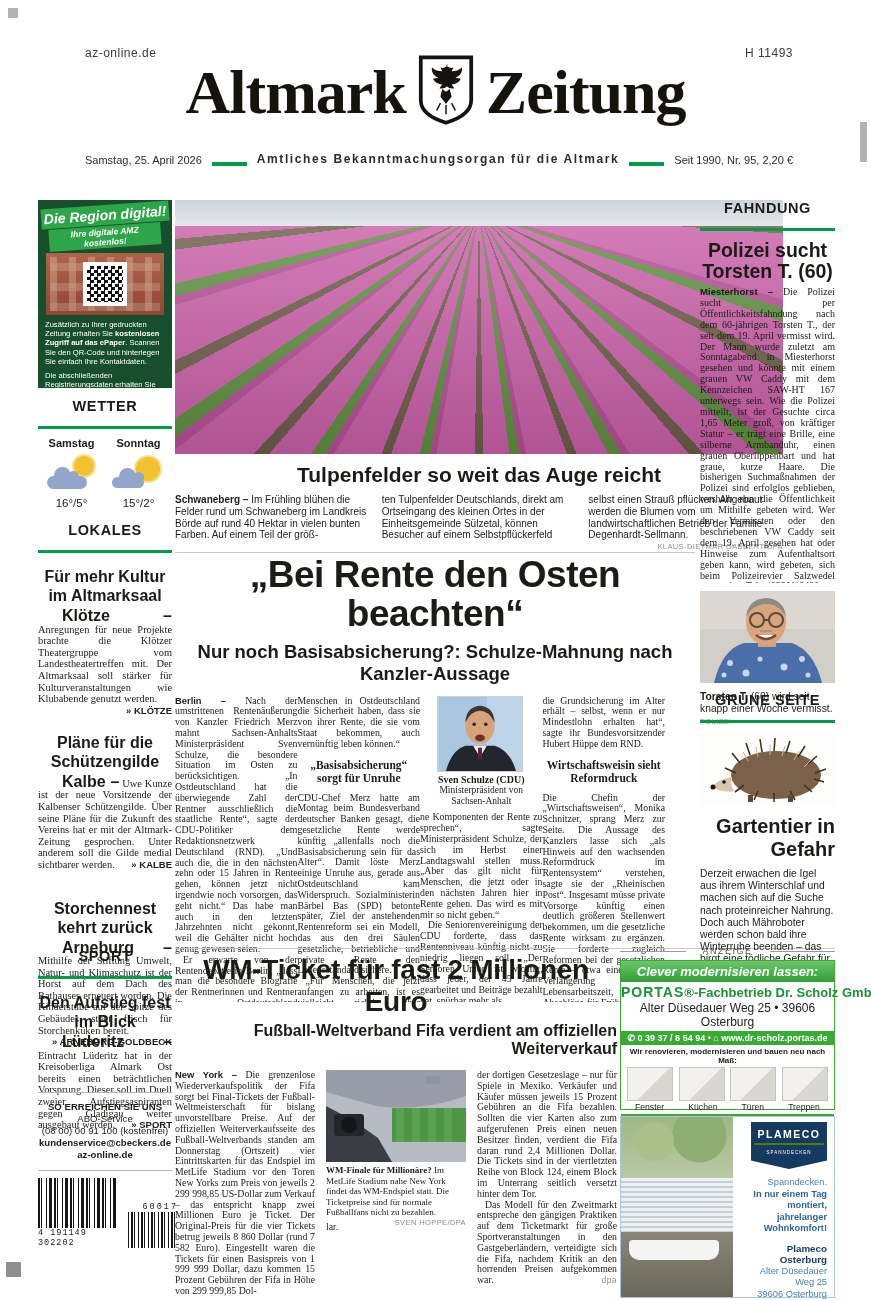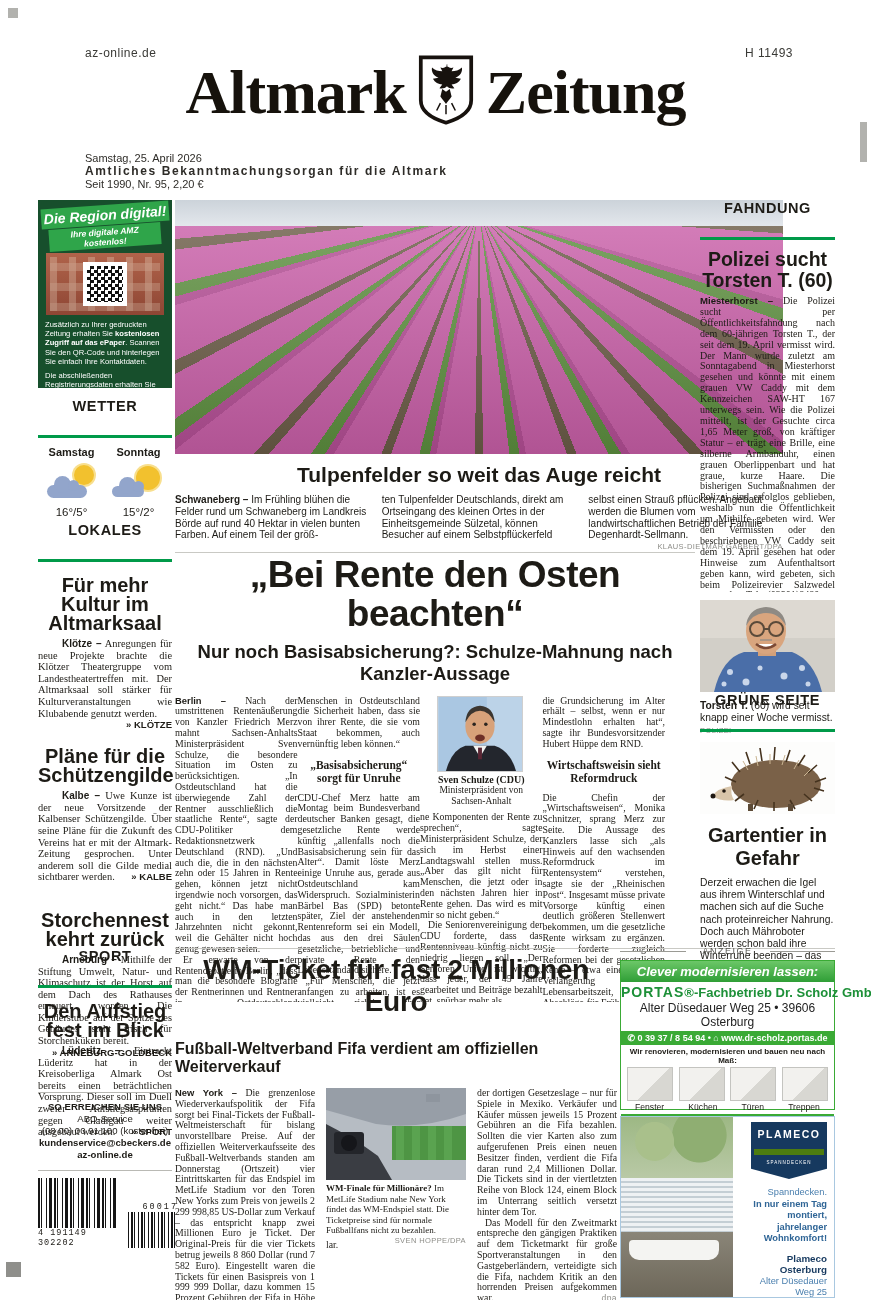--- a/index.html
+++ b/index.html
@@ -20,7 +20,7 @@
   .masthead{top:54px;left:0;right:0;display:flex;justify-content:center;align-items:center;gap:12px;}
   .masthead .mast-title{font-family:"Liberation Serif",serif;font-weight:bold;font-size:62px;
               letter-spacing:-1px;color:#16120c;line-height:1;}
-  .dateline{left:85px;right:78px;top:152px;display:flex;align-items:flex-start;font-size:11px;color:#2e2c28;flex-direction:column;}
+  .dateline{left:85px;right:78px;top:152px;display:flex;align-items:flex-end;font-size:11px;color:#2e2c28;}
   .dateline .rule{flex:1;height:4px;background:var(--green);margin:0 10px;}
   .dateline .motto{font-weight:bold;font-size:12px;letter-spacing:1.6px;white-space:nowrap;}
   .print-mark{background:#b2b2ae;}

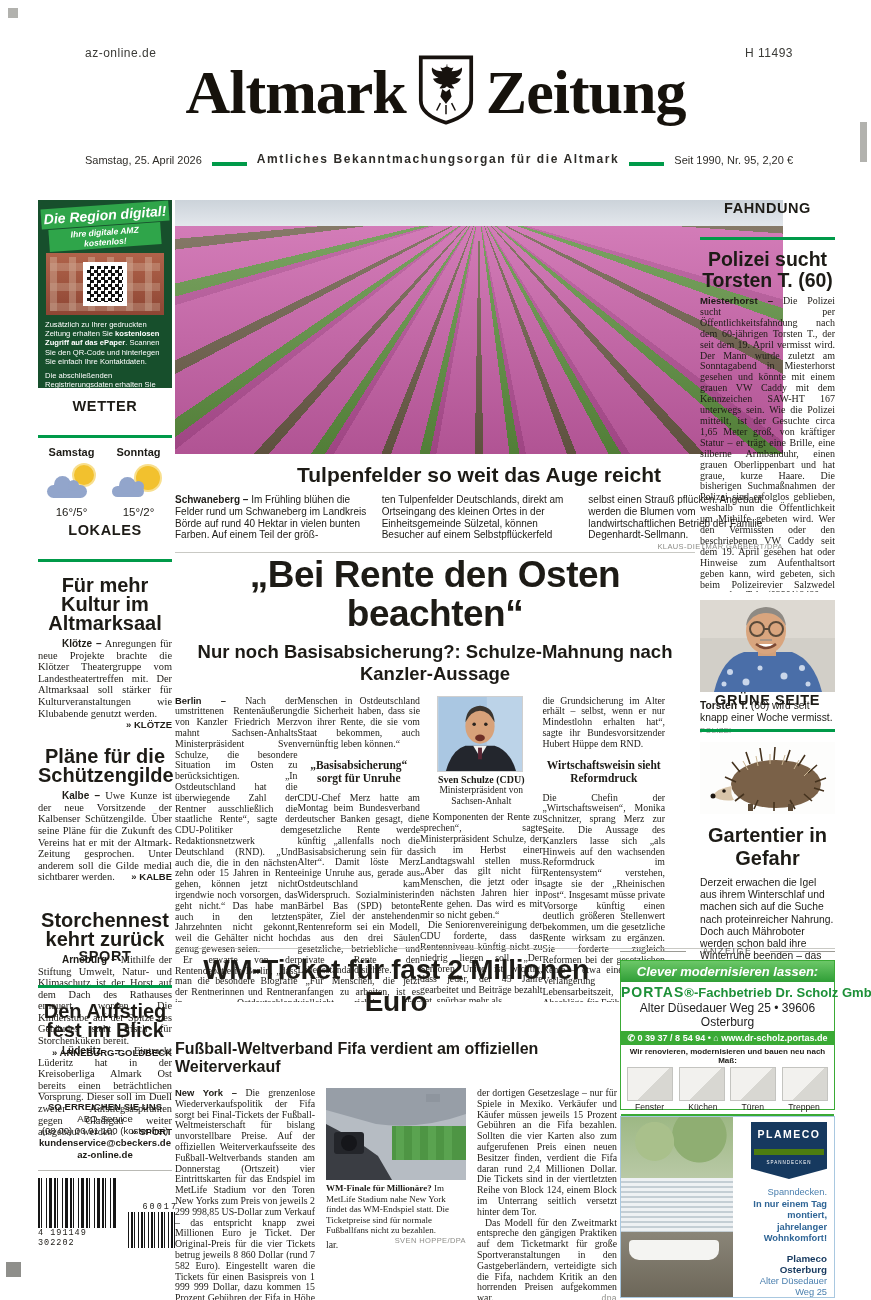--- a/index.html
+++ b/index.html
@@ -27,7 +27,7 @@
 
   
   .sec{text-align:center;font-weight:bold;font-size:14.5px;letter-spacing:.6px;
-       padding-bottom:21px;border-bottom:3px solid var(--green);}
+       padding-bottom:12px;border-bottom:3px solid var(--green);}
   .serif{font-family:"Liberation Serif",serif;text-align:justify;}
   .lead{font-family:"Liberation Sans",sans-serif;font-weight:bold;}
   .jump{font-family:"Liberation Sans",sans-serif;font-weight:bold;float:right;}

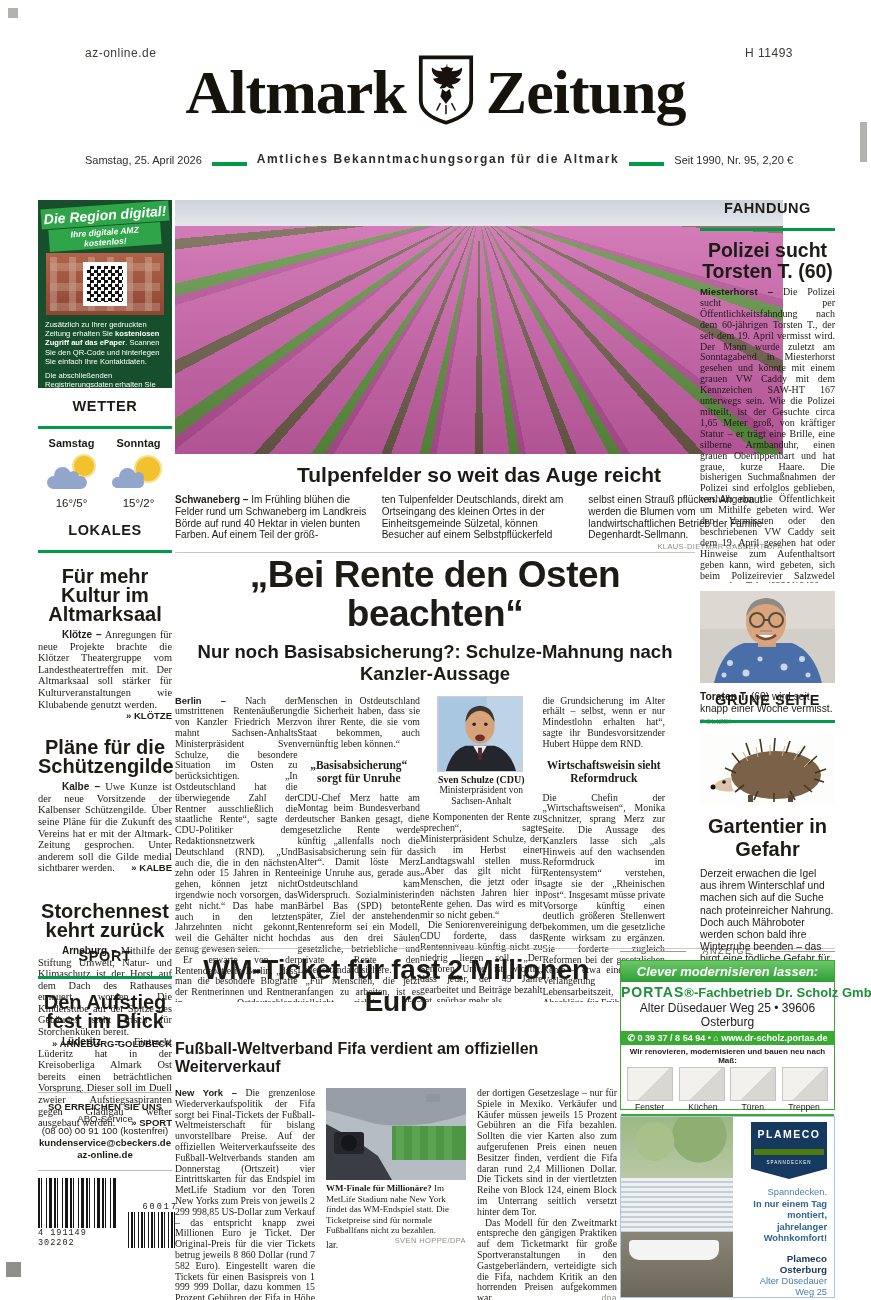--- a/index.html
+++ b/index.html
@@ -62,7 +62,7 @@
   .cloud::after{content:"";position:absolute;top:-5px;left:21px;width:11px;height:11px;background:inherit;border-radius:50%;}
   .temp{font-size:11.5px;}
   .lokales{left:38px;top:522px;width:134px;}
-  .brief-title{font-weight:bold;font-size:20px;line-height:19px;text-align:center;margin:14px 0 5px;}
+  .brief-title{font-weight:bold;font-size:16px;line-height:19px;text-align:center;margin:14px 0 5px;}
   .brief-body{font-family:"Liberation Serif",serif;font-size:10.4px;line-height:11.6px;
               text-align:justify;margin:0;}
   .brief-body .lead{font-size:10px;padding-left:24px;}

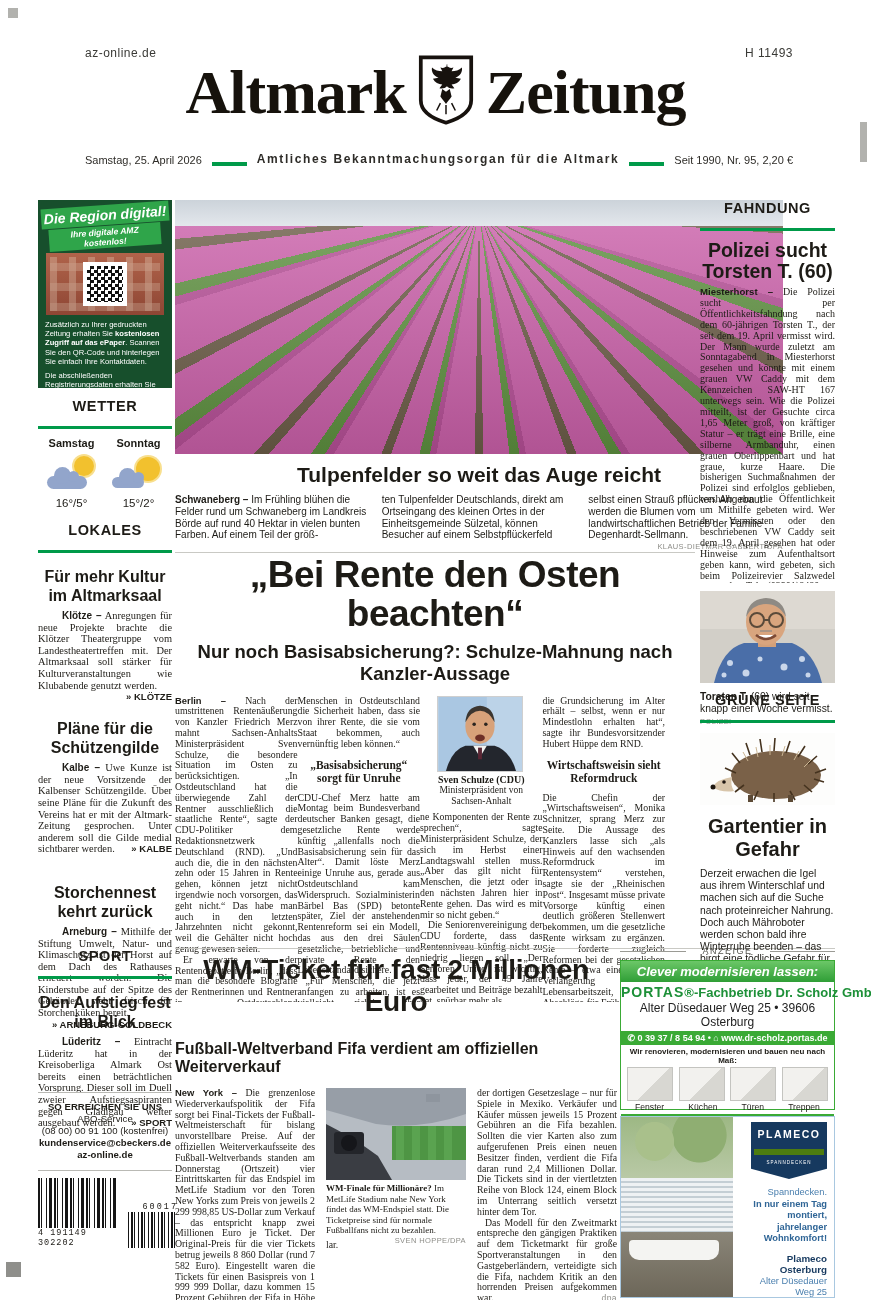--- a/index.html
+++ b/index.html
@@ -65,7 +65,7 @@
   .brief-title{font-weight:bold;font-size:16px;line-height:19px;text-align:center;margin:14px 0 5px;}
   .brief-body{font-family:"Liberation Serif",serif;font-size:10.4px;line-height:11.6px;
               text-align:justify;margin:0;}
-  .brief-body .lead{font-size:10px;padding-left:24px;}
+  .brief-body .lead{font-size:16px;padding-left:24px;}
   .brief-body .jump{font-size:9.5px;}
   .sport{left:38px;top:948px;width:134px;}
   .contact{left:38px;top:1092px;width:134px;border-top:1px solid #b9b9b4;border-bottom:1px solid #b9b9b4;

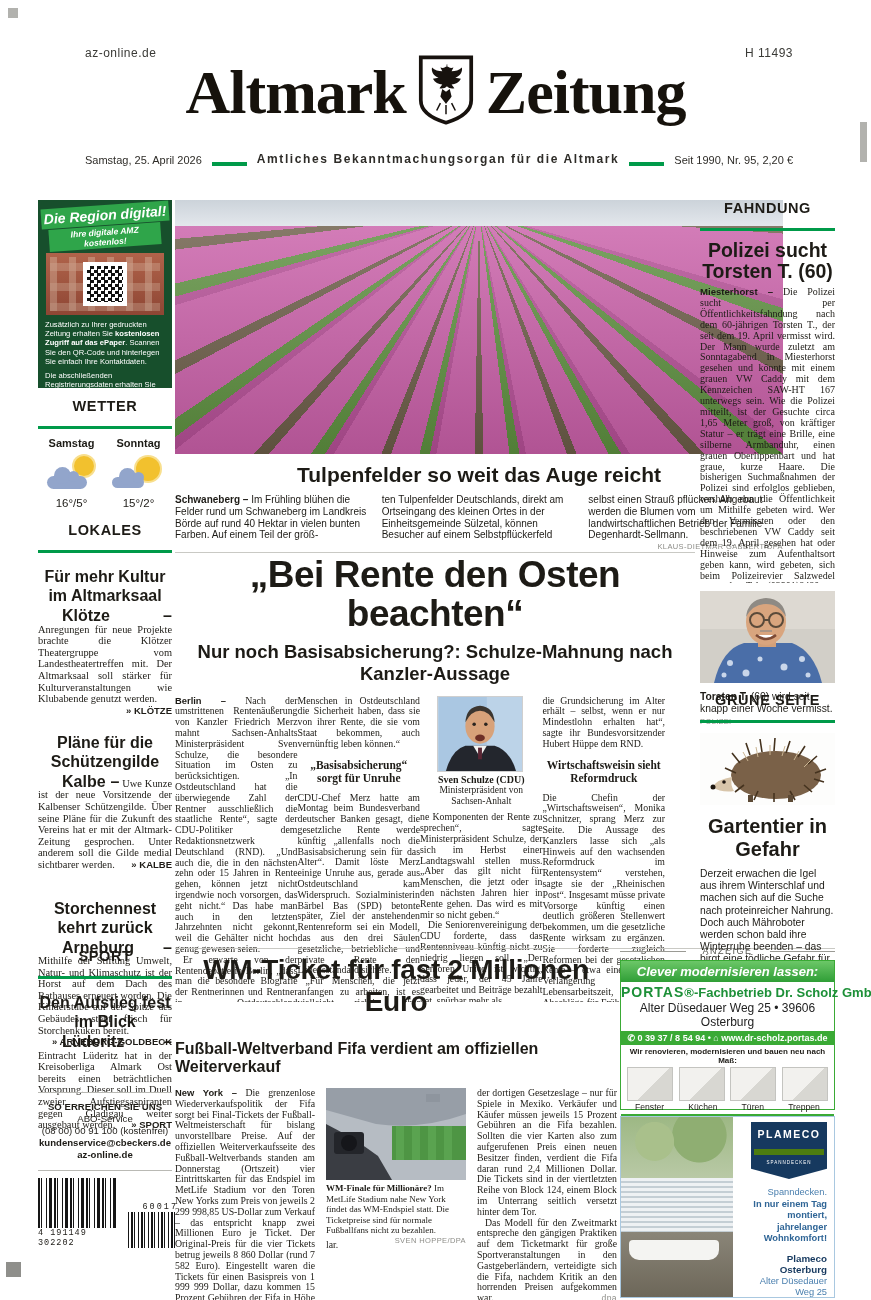--- a/index.html
+++ b/index.html
@@ -127,7 +127,7 @@
   .fa-fig{margin-top:6px;}
   .fa-cap{font-size:10.3px;line-height:12px;margin-top:4px;text-align:left;}
   .gruene{left:700px;top:692px;width:135px;}
-  .gr-title{font-weight:bold;font-size:20px;text-align:center;margin:6px 0 7px;}
+  .gr-title{font-weight:bold;font-size:20px;text-align:right;margin:6px 0 7px;}
   .gr-body{font-size:10.3px;line-height:12.2px;text-align:left;}
   .gr-body .credit{font-size:7px;}
   .gr-body b{font-size:9.8px;}

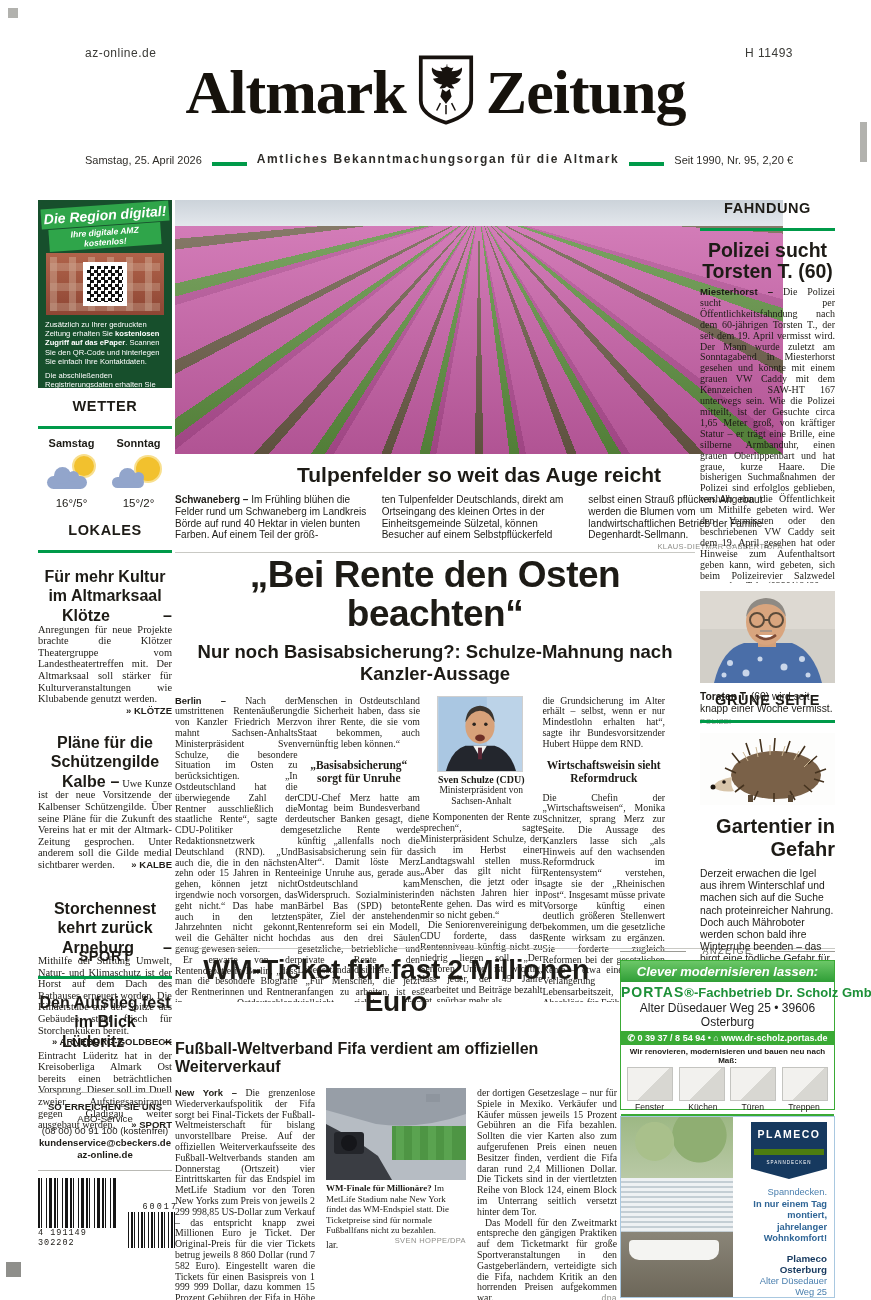--- a/index.html
+++ b/index.html
@@ -112,7 +112,7 @@
   
   .wm{left:175px;top:954px;width:442px;}
   .wm .headline{font-weight:bold;font-size:28px;text-align:center;letter-spacing:-.3px;}
-  .wm .subhead{font-weight:bold;font-size:16px;text-align:left;margin-top:22px;}
+  .wm .subhead{font-weight:bold;font-size:16px;text-align:right;margin-top:4px;}
   .cols3{display:flex;gap:11px;margin-top:12px;height:276px;overflow:hidden;}
   .cols3 .col{width:140px;}
   .fig-stad svg{display:block;}

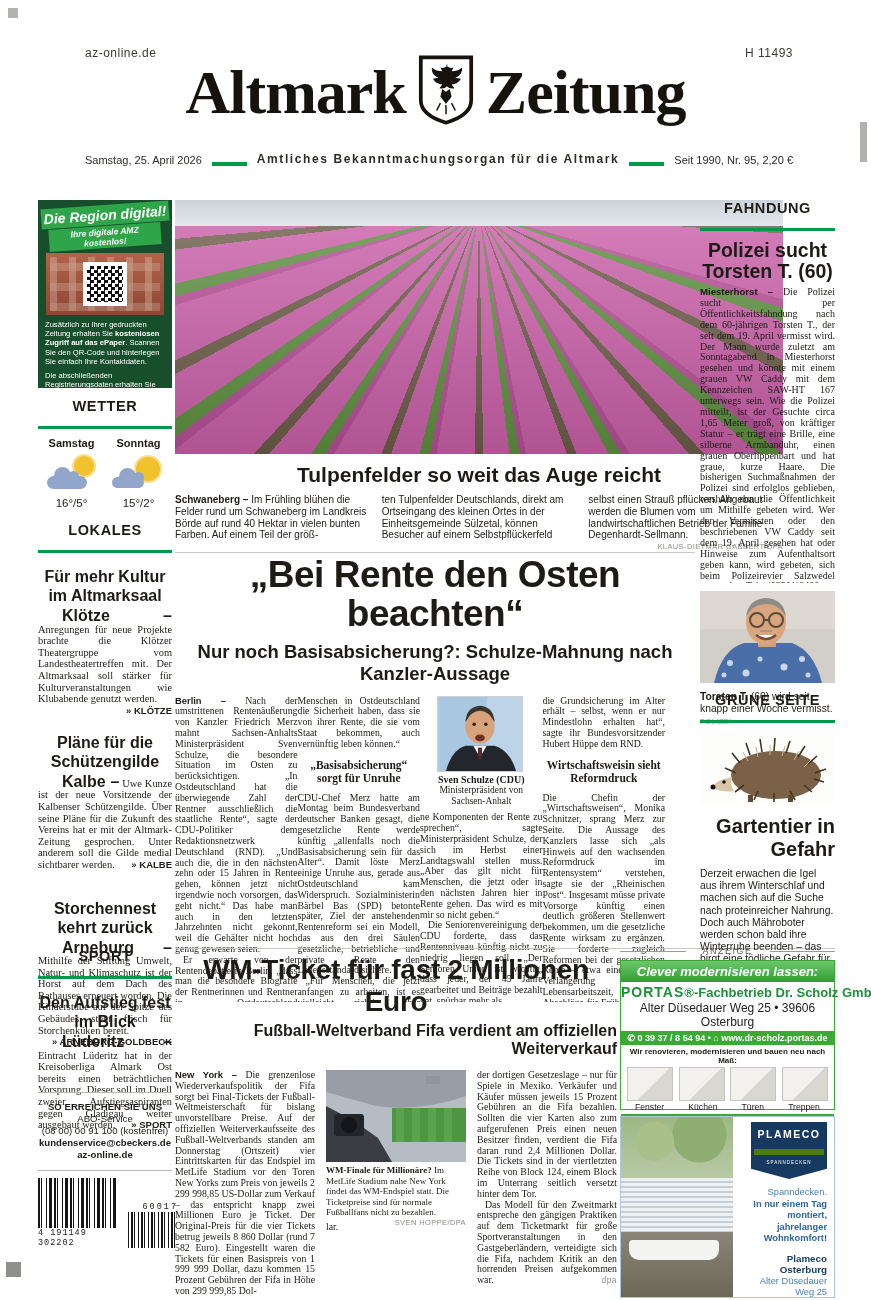--- a/index.html
+++ b/index.html
@@ -162,7 +162,7 @@
   .pl-right{flex:1;text-align:right;padding:5px 7px;font-size:9.3px;line-height:11.5px;color:#4a7fae;}
   .pl-badge{margin:0 0 8px auto;width:76px;background:var(--navy);color:#fff;text-align:center;
             padding:7px 3px 11px;clip-path:polygon(0 0,100% 0,100% 82%,50% 100%,0 82%);}
-  .pl-badge .nm{font-weight:bold;font-size:10.5px;letter-spacing:1.5px;border-bottom:6px solid #4d7c0f;padding-bottom:8px;}
+  .pl-badge .nm{font-weight:bold;font-size:10.5px;letter-spacing:1.5px;border-bottom:2px solid #4d7c0f;padding-bottom:2px;}
   .pl-badge .sb{font-size:4.5px;letter-spacing:1px;margin-top:2px;}
   .pl-bold{font-weight:bold;color:#2f6596;}
   .pl-name{font-weight:bold;color:var(--navy);font-size:9.8px;margin-top:8px;}

